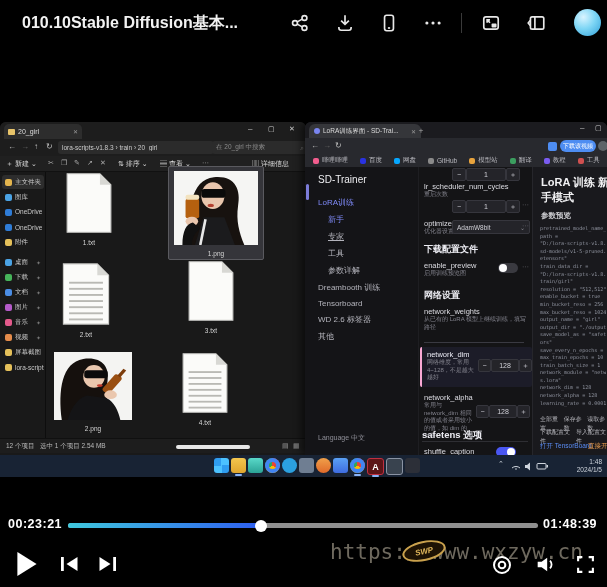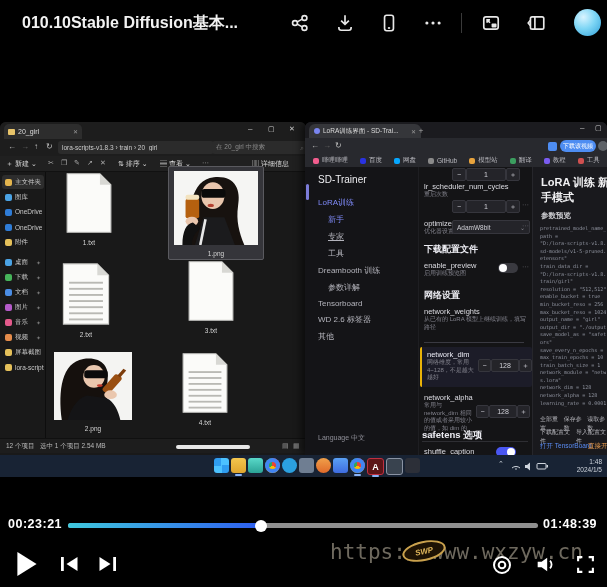--- a/index.html
+++ b/index.html
@@ -370,8 +370,8 @@
               <div class="navitem active" style="padding: 3px 0px 3px 10px;">新手</div>
               <div class="navitem" style="padding: 3px 0px 3px 10px; text-decoration: underline;">专家</div>
               <div class="navitem" style="padding: 3px 0px 3px 10px;">工具</div>
+              <div class="navitem" style="padding: 3px 0px 3px 10px;">参数详解</div>
               <div class="navitem" style="padding: 3px 0px;">Dreambooth 训练</div>
-              <div class="navitem" style="padding: 3px 0px 3px 10px;">参数详解</div>
               <div class="navitem" style="padding: 3px 0px;">Tensorboard</div>
               <div class="navitem" style="padding: 3px 0px;">WD 2.6 标签器</div>
               <div class="navitem" style="padding: 3px 0px;">其他</div>

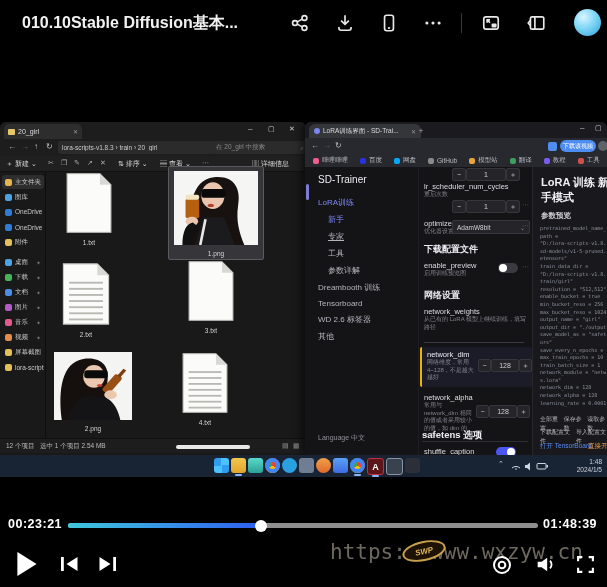--- a/index.html
+++ b/index.html
@@ -415,7 +415,7 @@
           <div class="abs pdesc" style="left:6px;top:149px;width:102px;">从已有的 LoRA 模型上继续训练，填写路径</div>
           <div class="abs" style="left:6px;top:166px;width:100px;height:9px;border-bottom:1px solid #3a3a42;"></div>
 
-          <div class="abs" style="left:2px;top:180px;width:110px;height:40px;background:#1c1c28;border-left:2px solid #eab308;border-radius:2px;">
+          <div class="abs" style="left:2px;top:180px;width:110px;height:40px;background:#1c1c28;border-left:2px solid #f9a8d4;border-radius:2px;">
             <div class="abs pname" style="left:5px;top:3px;color:#e8e8f2;">network_dim</div>
             <div class="abs pdesc" style="left:5px;top:12px;width:48px;">网络维度，常用 4~128，不是越大越好</div>
             <div class="stepbox" style="left:56px;top:12px;width:11px;">−</div>

